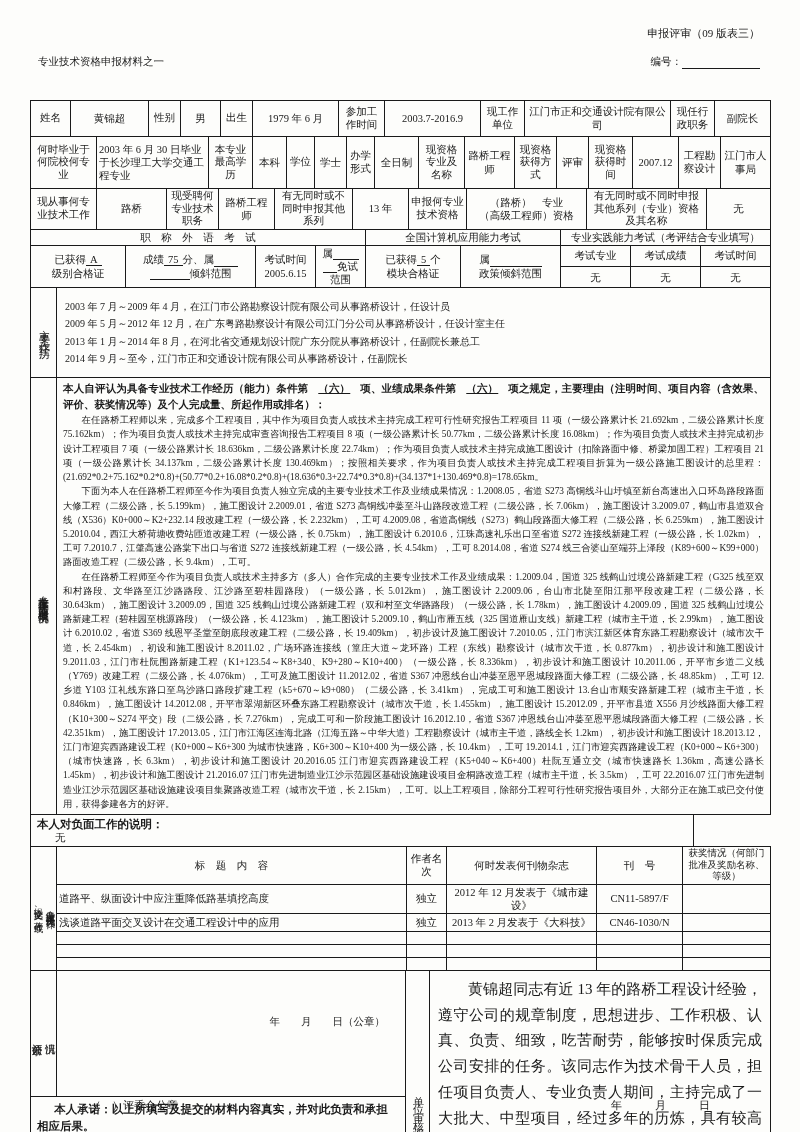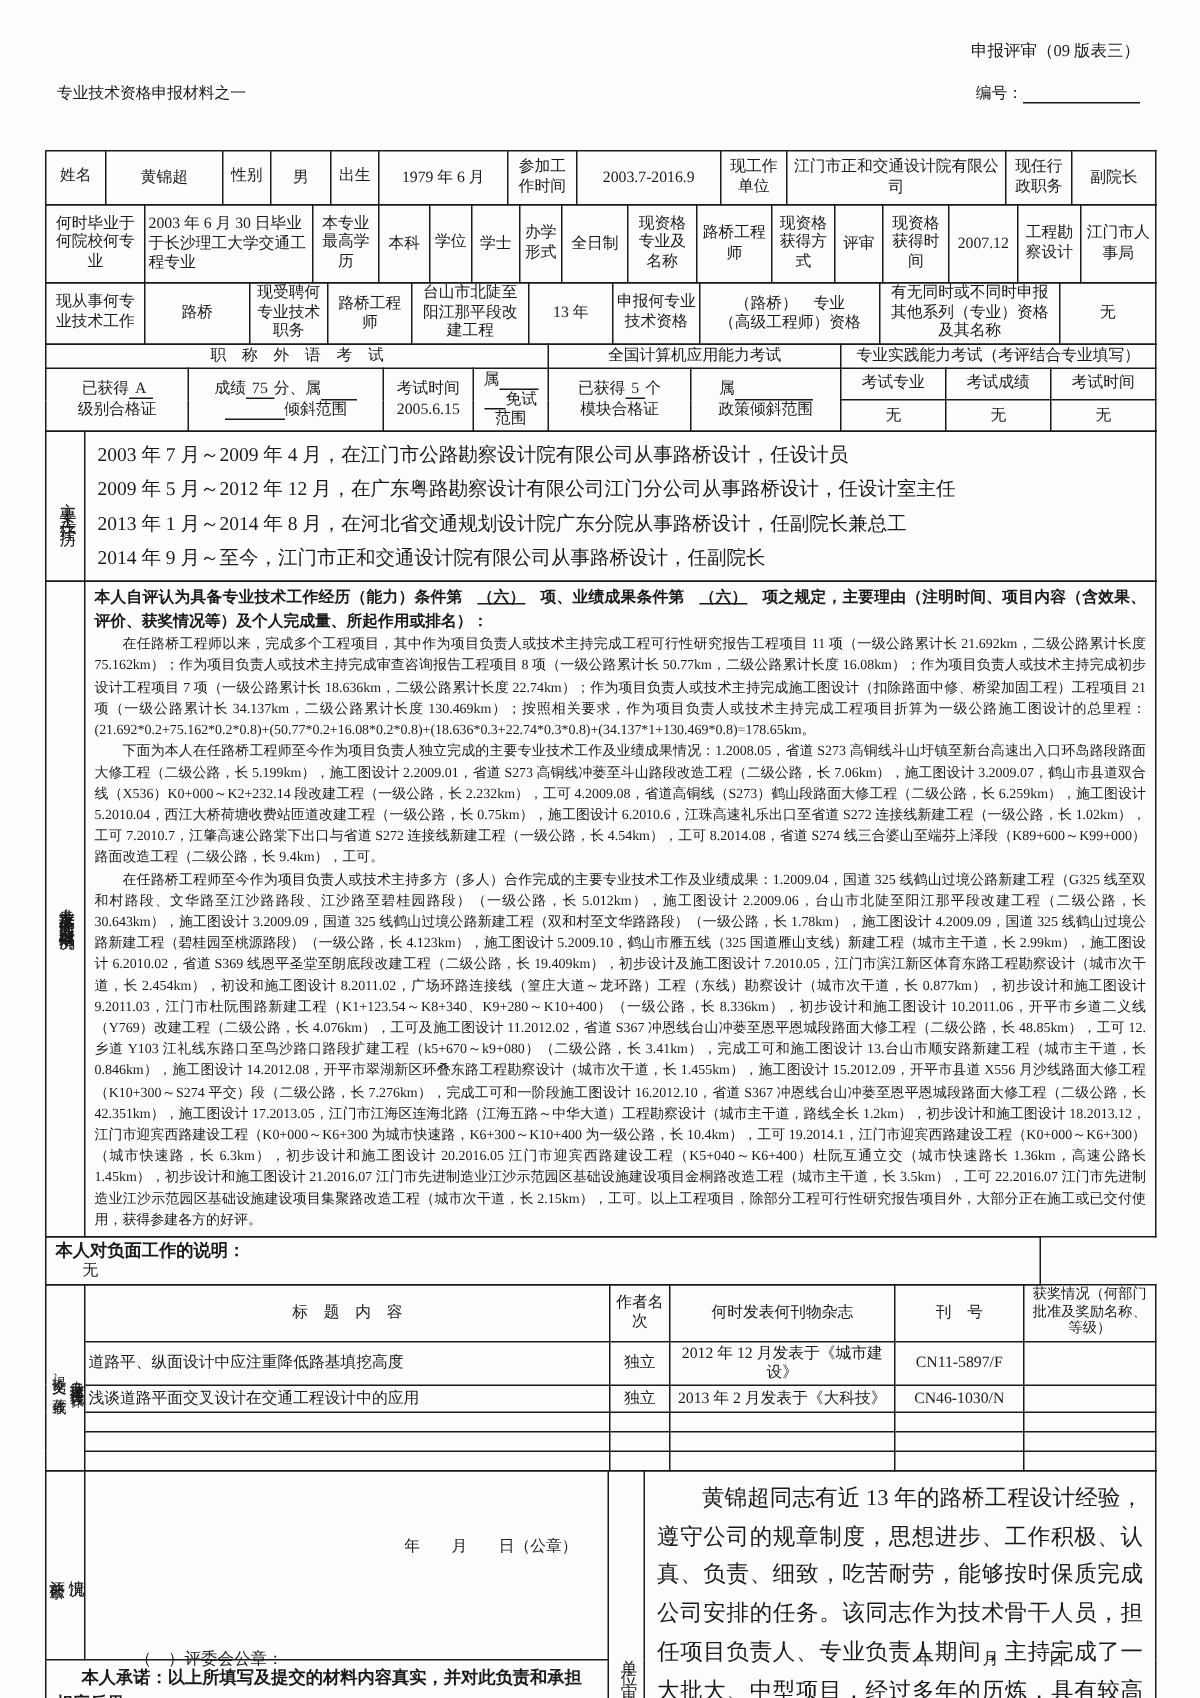--- a/index.html
+++ b/index.html
@@ -142,7 +142,7 @@
         <td>路桥</td>
         <td class="lbl">现受聘何专业技术职务</td>
         <td>路桥工程师</td>
-        <td class="lbl">台山市北陡至阳江那平段改建工程</td>
+        <td class="lbl">有无同时或不同时申报其他系列</td>
         <td>13 年</td>
         <td class="lbl">申报何专业技术资格</td>
         <td class="two-line">

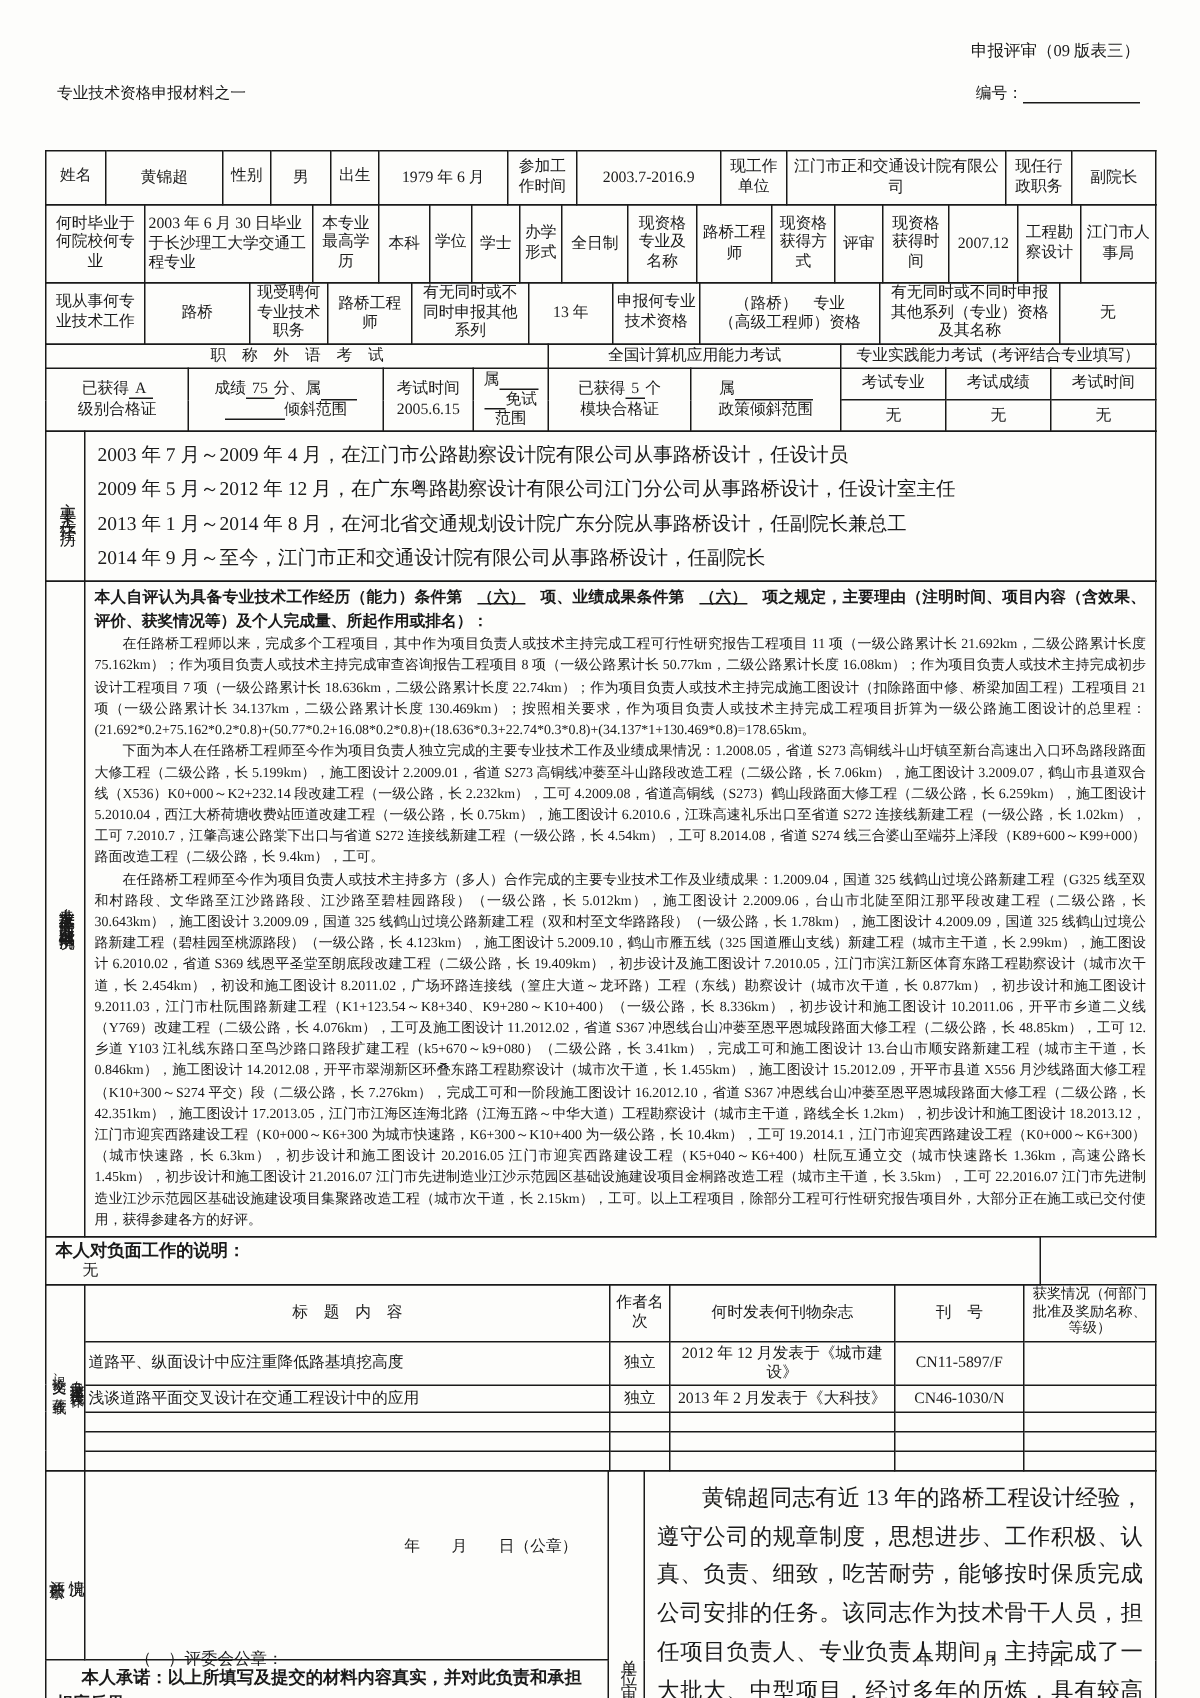--- a/index.html
+++ b/index.html
@@ -220,7 +220,7 @@
         <td>
               <div class="vlabel">主要工作经历</div>
             </td>
-        <td class="left" style="padding:4px 8px;font-size:13px;line-height:1.75">
+        <td class="left" style="padding:4px 8px;font-size:10px;line-height:1.75">
           <div>2003 年 7 月～2009 年 4 月，在江门市公路勘察设计院有限公司从事路桥设计，任设计员</div>
           <div>2009 年 5 月～2012 年 12 月，在广东粤路勘察设计有限公司江门分公司从事路桥设计，任设计室主任</div>
           <div>2013 年 1 月～2014 年 8 月，在河北省交通规划设计院广东分院从事路桥设计，任副院长兼总工</div>

